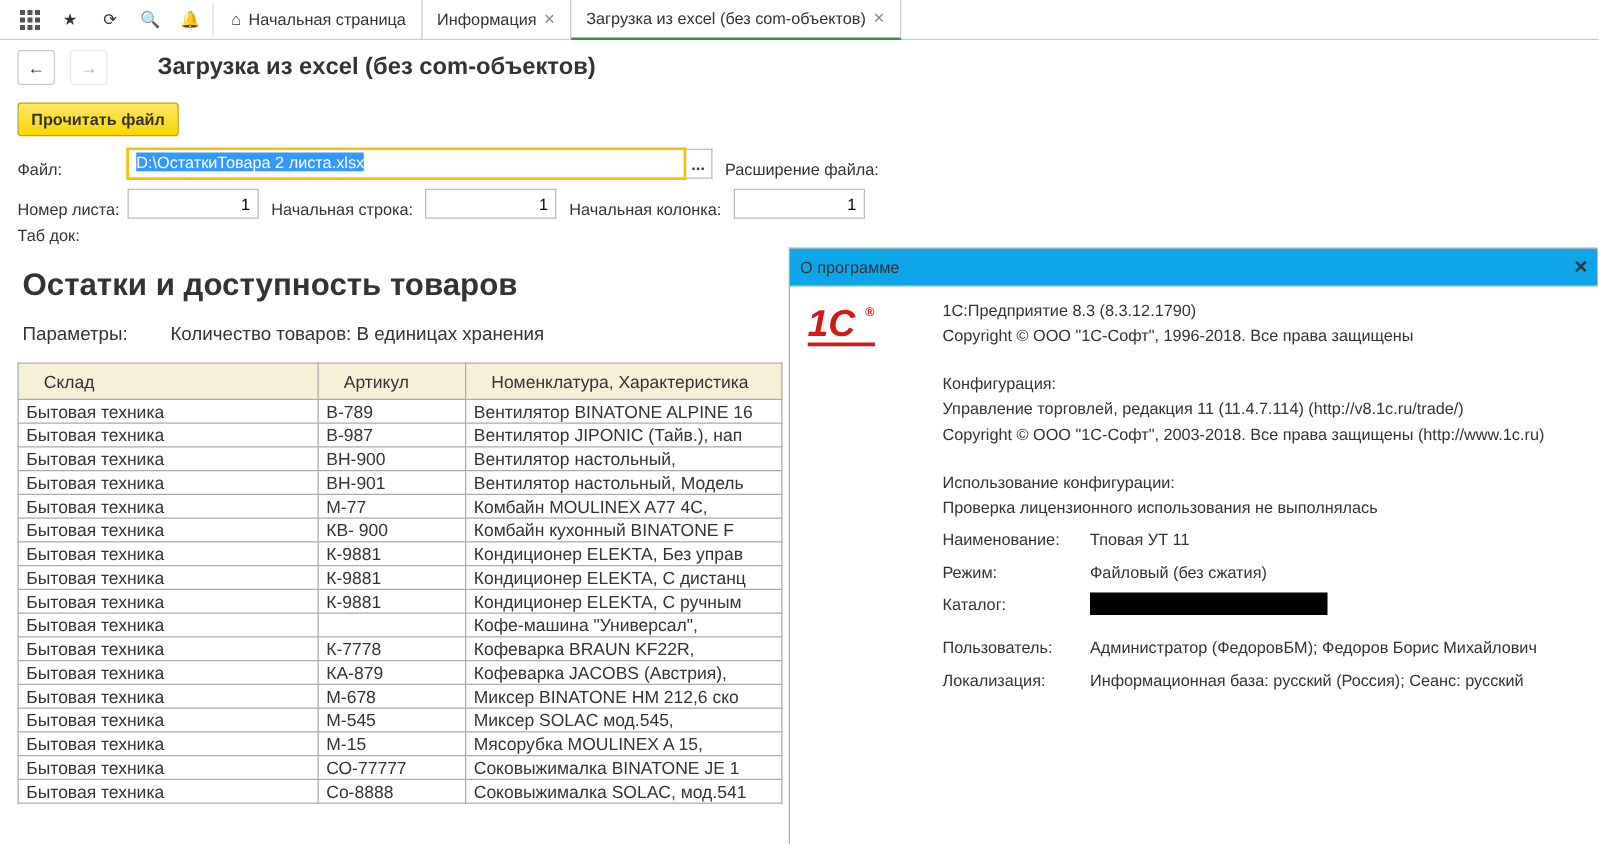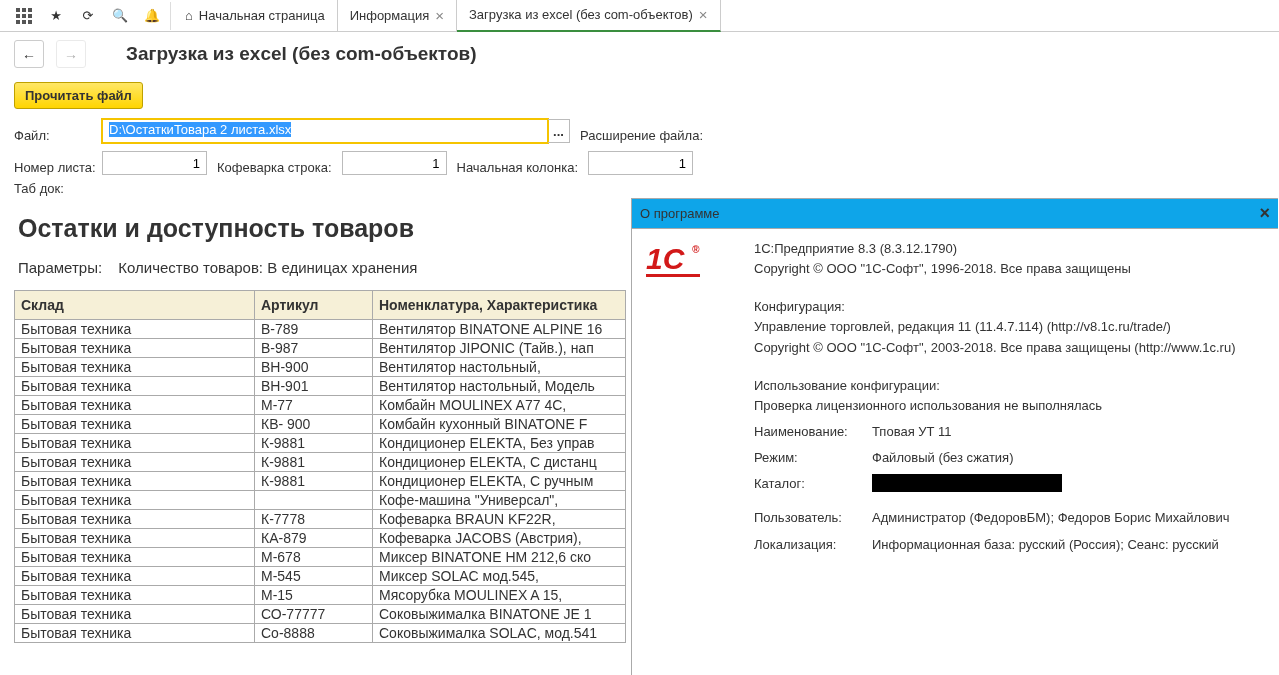--- a/index.html
+++ b/index.html
@@ -133,7 +133,7 @@
 <div class="form-row">
   <span class="lbl" style="width:78px">Номер листа:</span>
   <input class="input num" value="1" style="">
-  <span class="lbl">Кофеварка строка:</span>
+  <span class="lbl">Начальная строка:</span>
   <input class="input num" value="1" style="">
   <span class="lbl">Начальная колонка:</span>
   <input class="input num" value="1" style="">

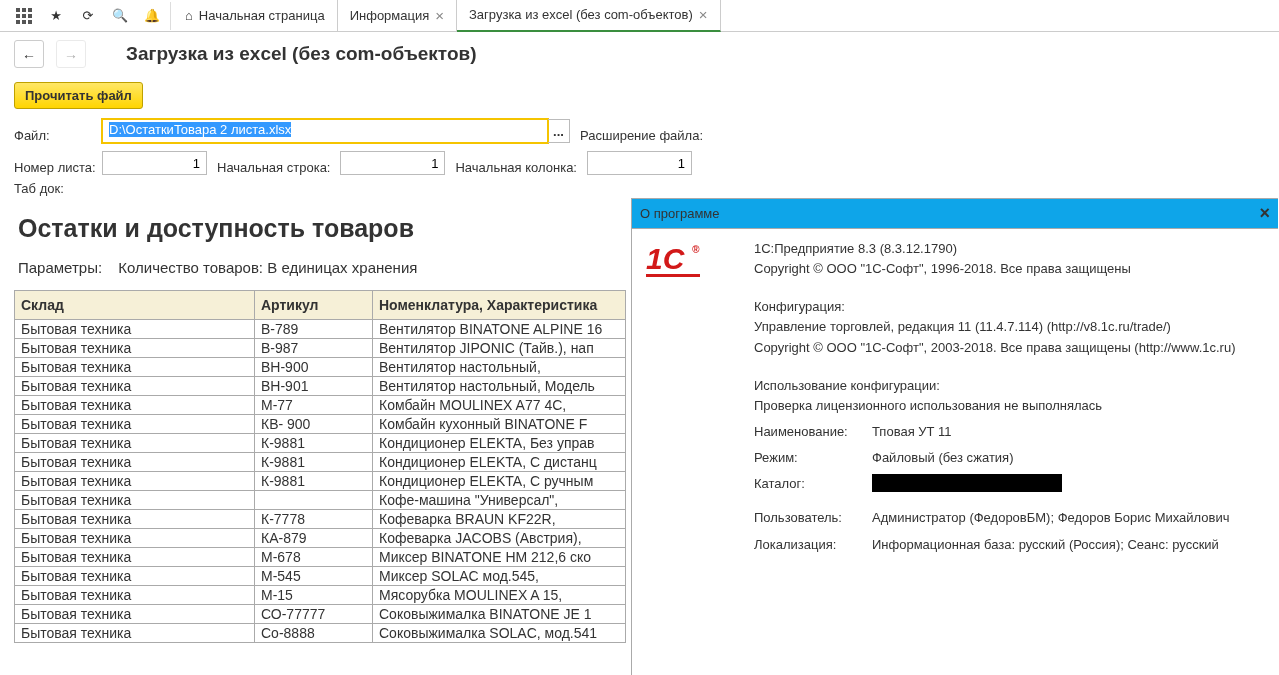--- a/index.html
+++ b/index.html
@@ -44,7 +44,7 @@
 .report h1 { font-size: 25px; font-weight: bold; padding: 14px 4px 10px; }
 .sheet { position: absolute; right: 110px; top: 26px; font-size: 14px; font-weight: bold; }
 .params { padding: 6px 4px 10px; font-size: 15px; }
-.params .pv { margin-left: 12px; }
+.params .pv { margin-left: 30px; }
 
 table.data { border-collapse: collapse; width: 612px; margin-top: 4px; }
 table.data th { background: #f6f0d7; text-align: left; padding: 6px 6px; border: 1px solid #aaa; font-size: 14px; font-weight: bold; }

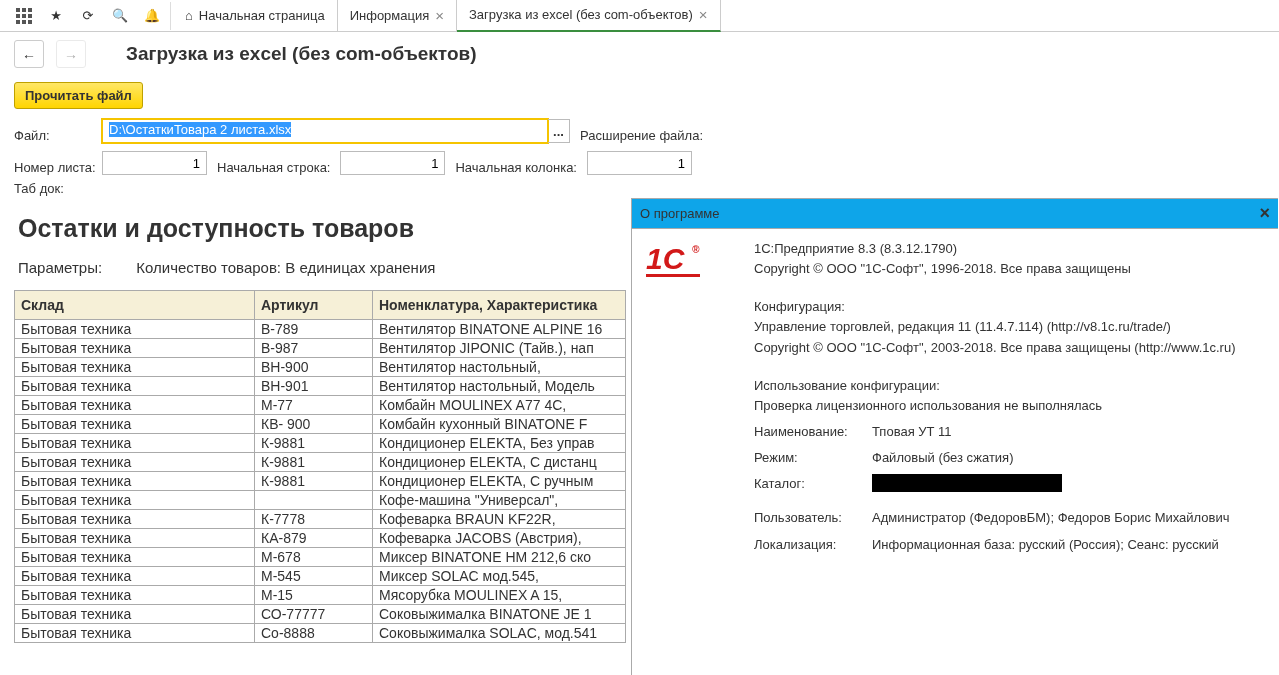--- a/index.html
+++ b/index.html
@@ -47,7 +47,7 @@
 .params .pv { margin-left: 30px; }
 
 table.data { border-collapse: collapse; width: 612px; margin-top: 4px; }
-table.data th { background: #f6f0d7; text-align: left; padding: 6px 6px; border: 1px solid #aaa; font-size: 14px; font-weight: bold; }
+table.data th { background: #f6f0d7; text-align: left; padding: 6px 20px; border: 1px solid #aaa; font-size: 14px; font-weight: normal; }
 table.data th:first-child { width: 240px; }
 table.data th:nth-child(2) { width: 118px; }
 table.data td { border: 1px solid #aaa; padding: 1px 6px; font-size: 14px; white-space: nowrap; overflow: hidden; }

